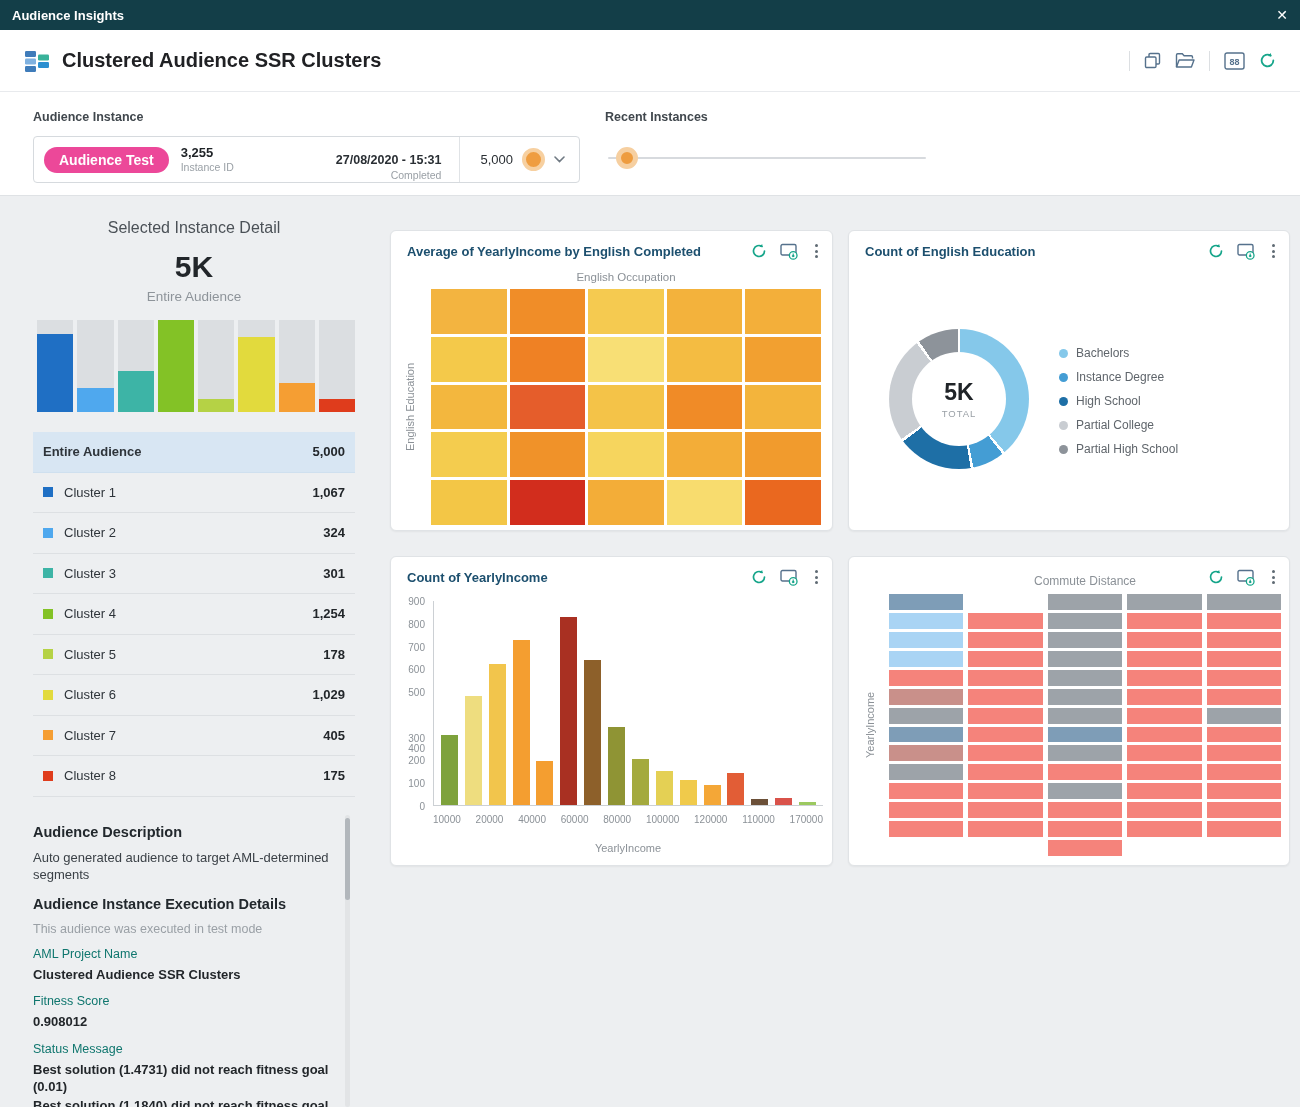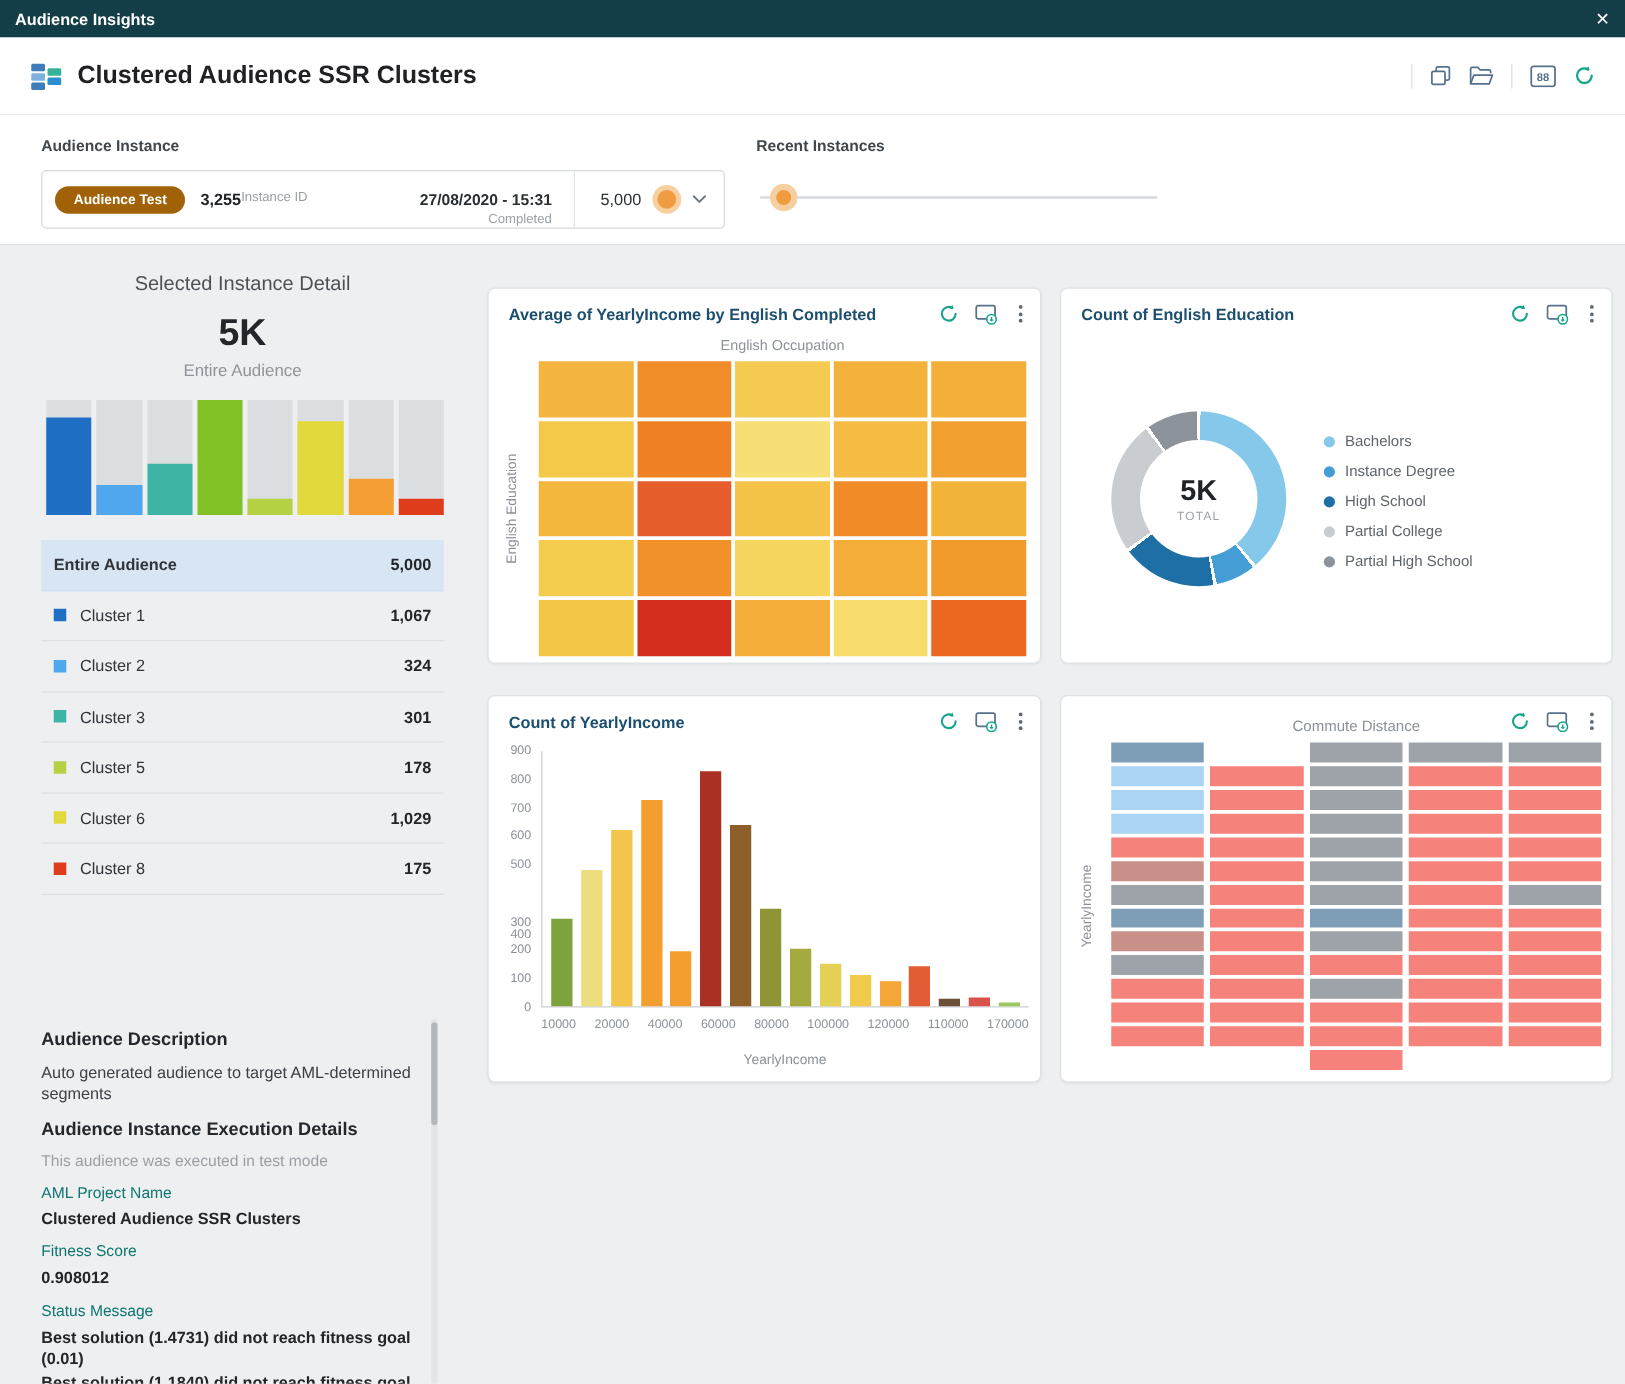--- a/index.html
+++ b/index.html
@@ -24,7 +24,7 @@
   .lbl-instance{left:33px;top:18px;}
   .lbl-recent{left:605px;top:18px;}
   .instance-card{position:absolute;left:33px;top:44px;width:547px;height:47px;border:1px solid #d6dade;border-radius:4px;background:#fff;display:flex;align-items:center;padding:0 10px;gap:10px;}
-  .pill{background:#a16207;color:#fff;font-size:11px;font-weight:700;padding:5px 15px;border-radius:13px;white-space:nowrap;}
+  .pill{background:#ec4899;color:#fff;font-size:14px;font-weight:700;padding:5px 15px;border-radius:13px;white-space:nowrap;}
   .id-block{display:flex;flex-direction:row;line-height:1.2;margin-left:2px;}
   .id-val{font-size:13px;font-weight:700;color:#202428;}
   .id-lab{font-size:10.5px;color:#9aa0a6;}

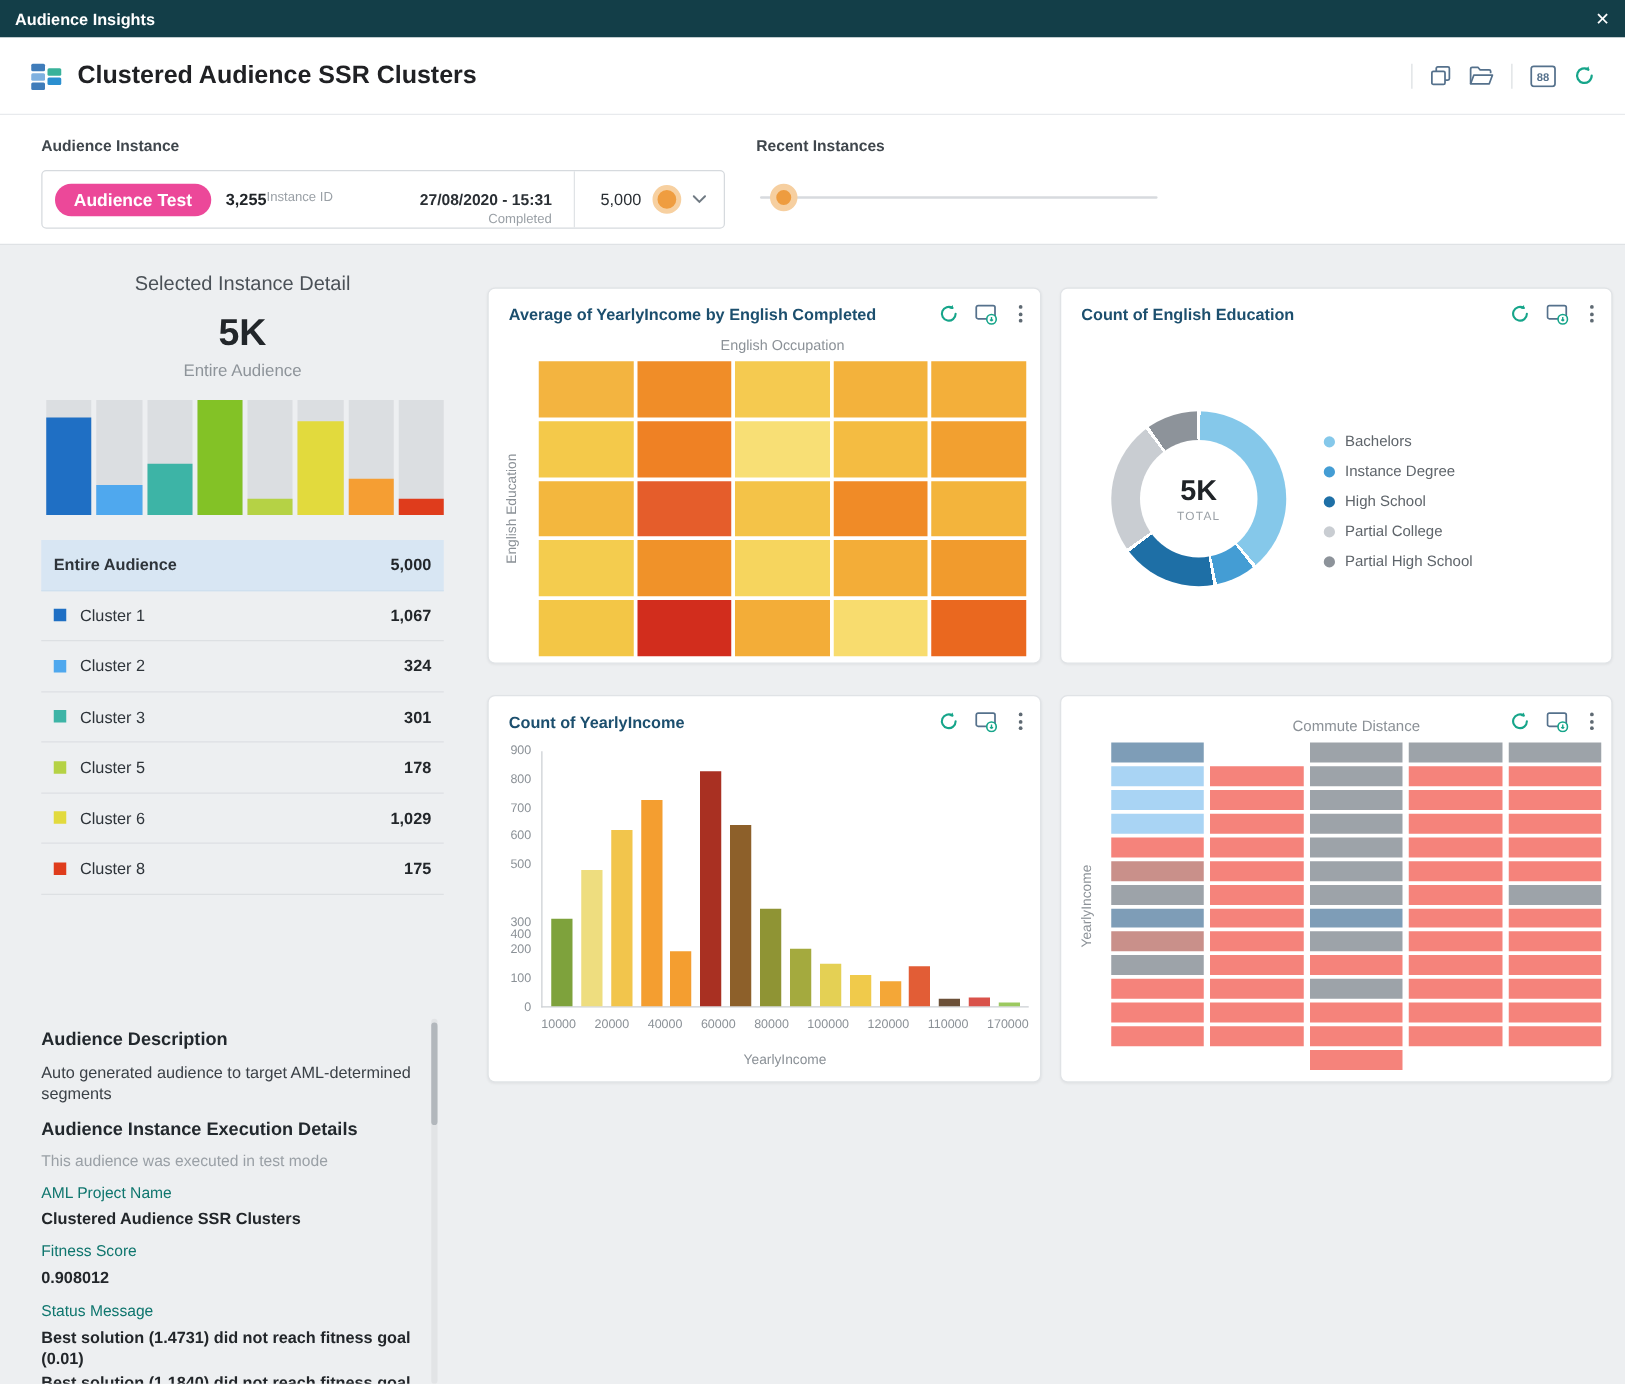--- a/index.html
+++ b/index.html
@@ -25,7 +25,7 @@
   .lbl-recent{left:605px;top:18px;}
   .instance-card{position:absolute;left:33px;top:44px;width:547px;height:47px;border:1px solid #d6dade;border-radius:4px;background:#fff;display:flex;align-items:center;padding:0 10px;gap:10px;}
   .pill{background:#ec4899;color:#fff;font-size:14px;font-weight:700;padding:5px 15px;border-radius:13px;white-space:nowrap;}
-  .id-block{display:flex;flex-direction:row;line-height:1.2;margin-left:2px;}
+  .id-block{display:flex;flex-direction:column;line-height:1.2;margin-left:2px;}
   .id-val{font-size:13px;font-weight:700;color:#202428;}
   .id-lab{font-size:10.5px;color:#9aa0a6;}
   .date-block{margin-left:auto;text-align:right;line-height:1.25;padding-right:8px;margin-top:16px;}

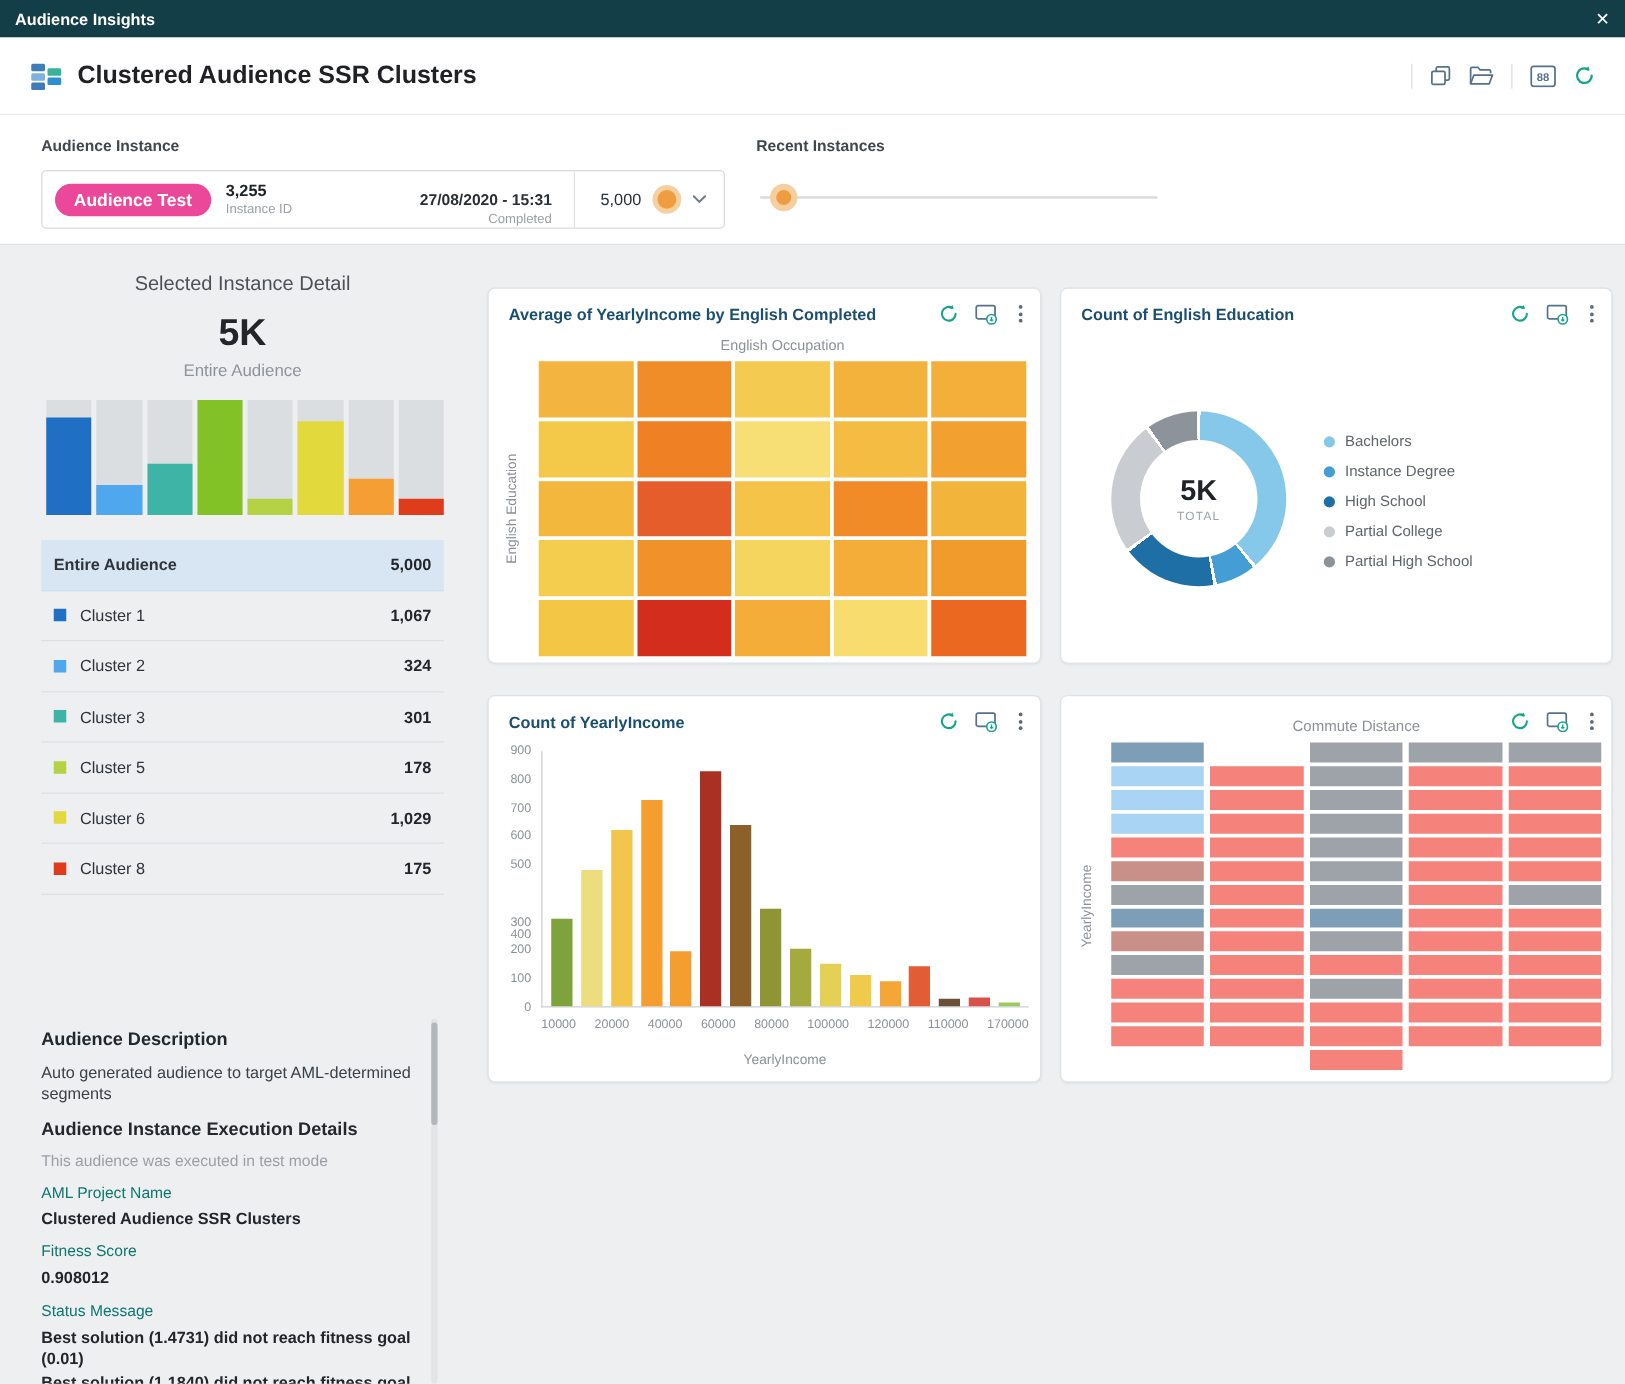--- a/index.html
+++ b/index.html
@@ -233,6 +233,11 @@
       <span class="swatch" style="background: rgb(61, 180, 166);"></span>
       <span class="tlabel">Cluster 3</span>
       <span class="tval">301</span>
+    </div>
+    <div class="trow">
+      <span class="swatch" style="background: rgb(131, 194, 38);"></span>
+      <span class="tlabel">Cluster 4</span>
+      <span class="tval">1,254</span>
     </div>
     <div class="trow">
       <span class="swatch" style="background: rgb(181, 210, 69);"></span>

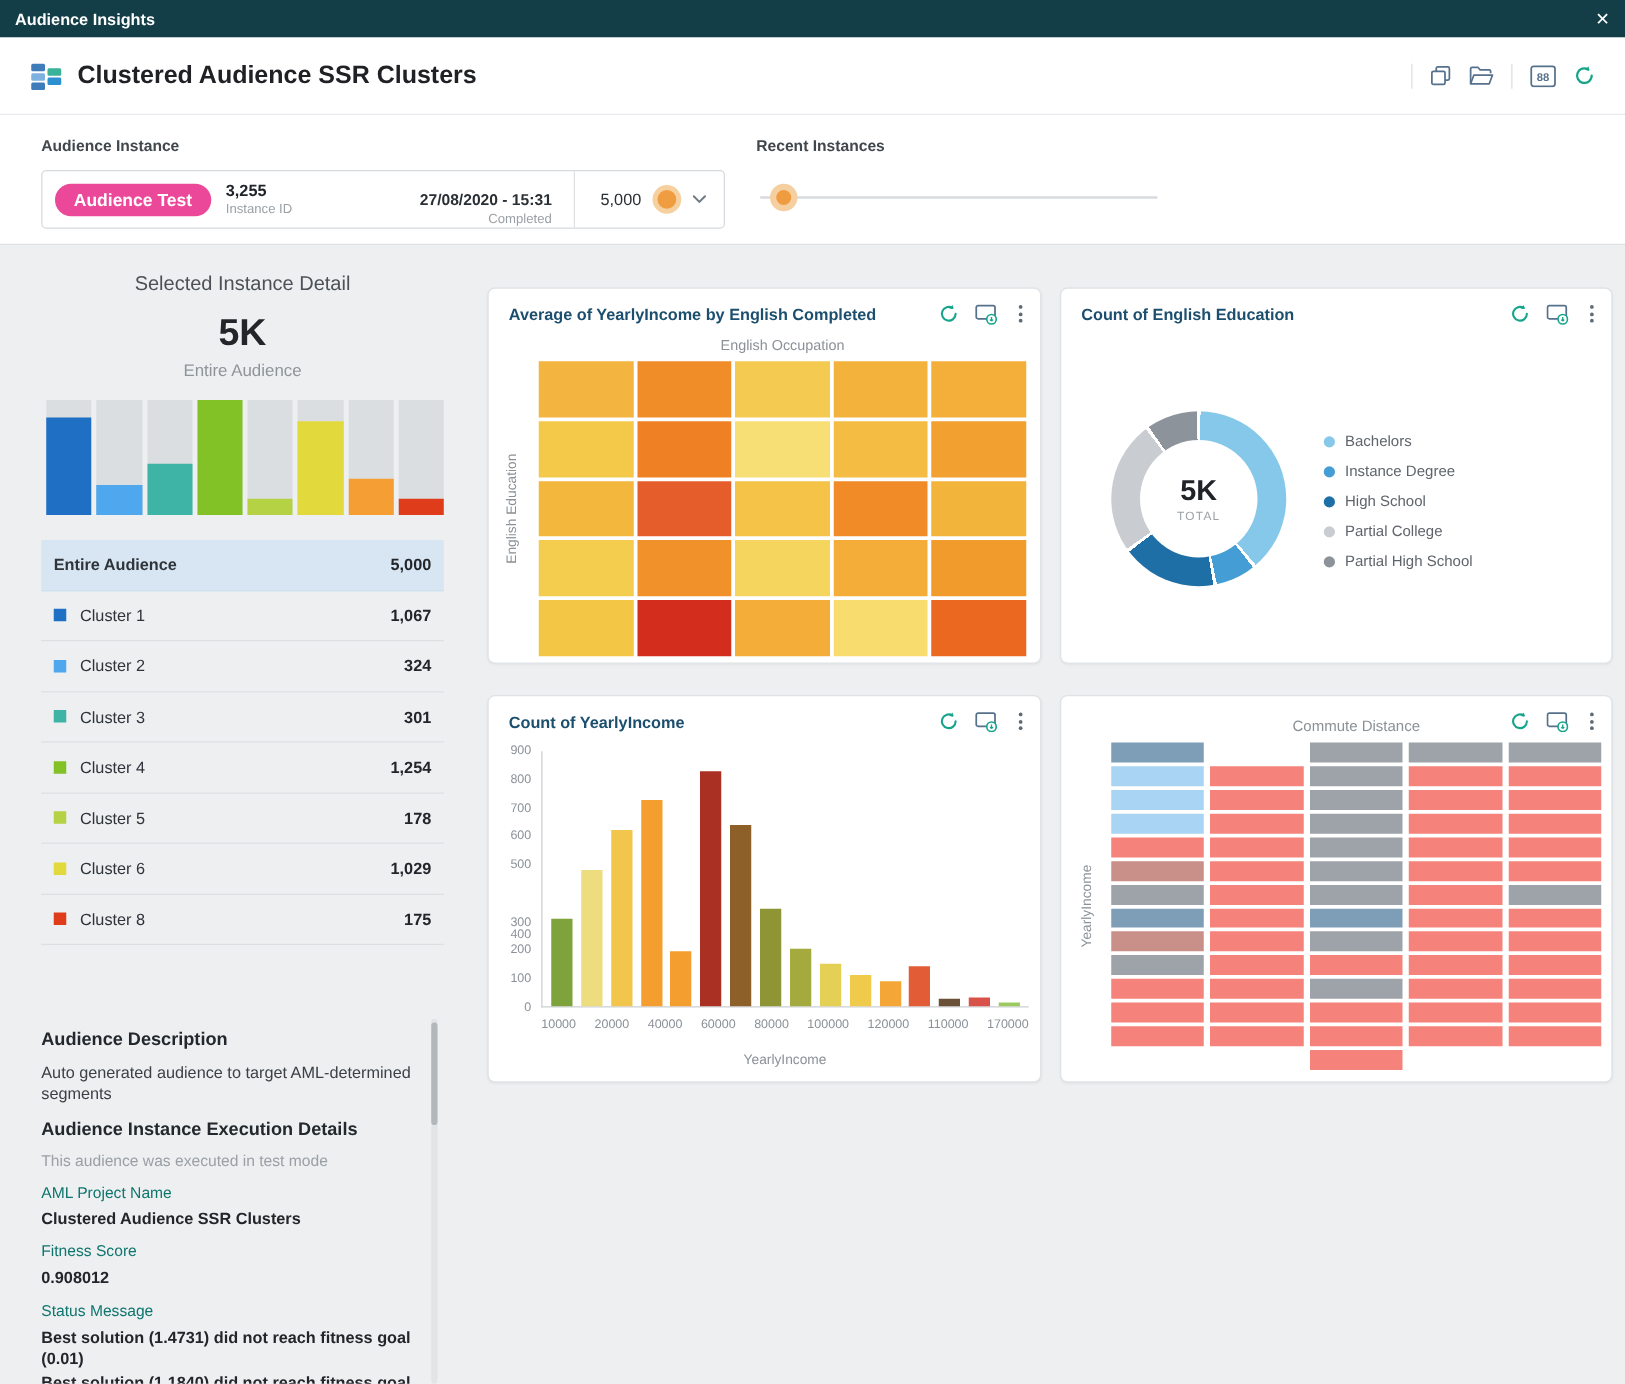--- a/index.html
+++ b/index.html
@@ -248,6 +248,11 @@
       <span class="swatch" style="background: rgb(226, 218, 61);"></span>
       <span class="tlabel">Cluster 6</span>
       <span class="tval">1,029</span>
+    </div>
+    <div class="trow">
+      <span class="swatch" style="background: rgb(245, 158, 51);"></span>
+      <span class="tlabel">Cluster 7</span>
+      <span class="tval">405</span>
     </div>
     <div class="trow">
       <span class="swatch" style="background: rgb(223, 60, 28);"></span>

